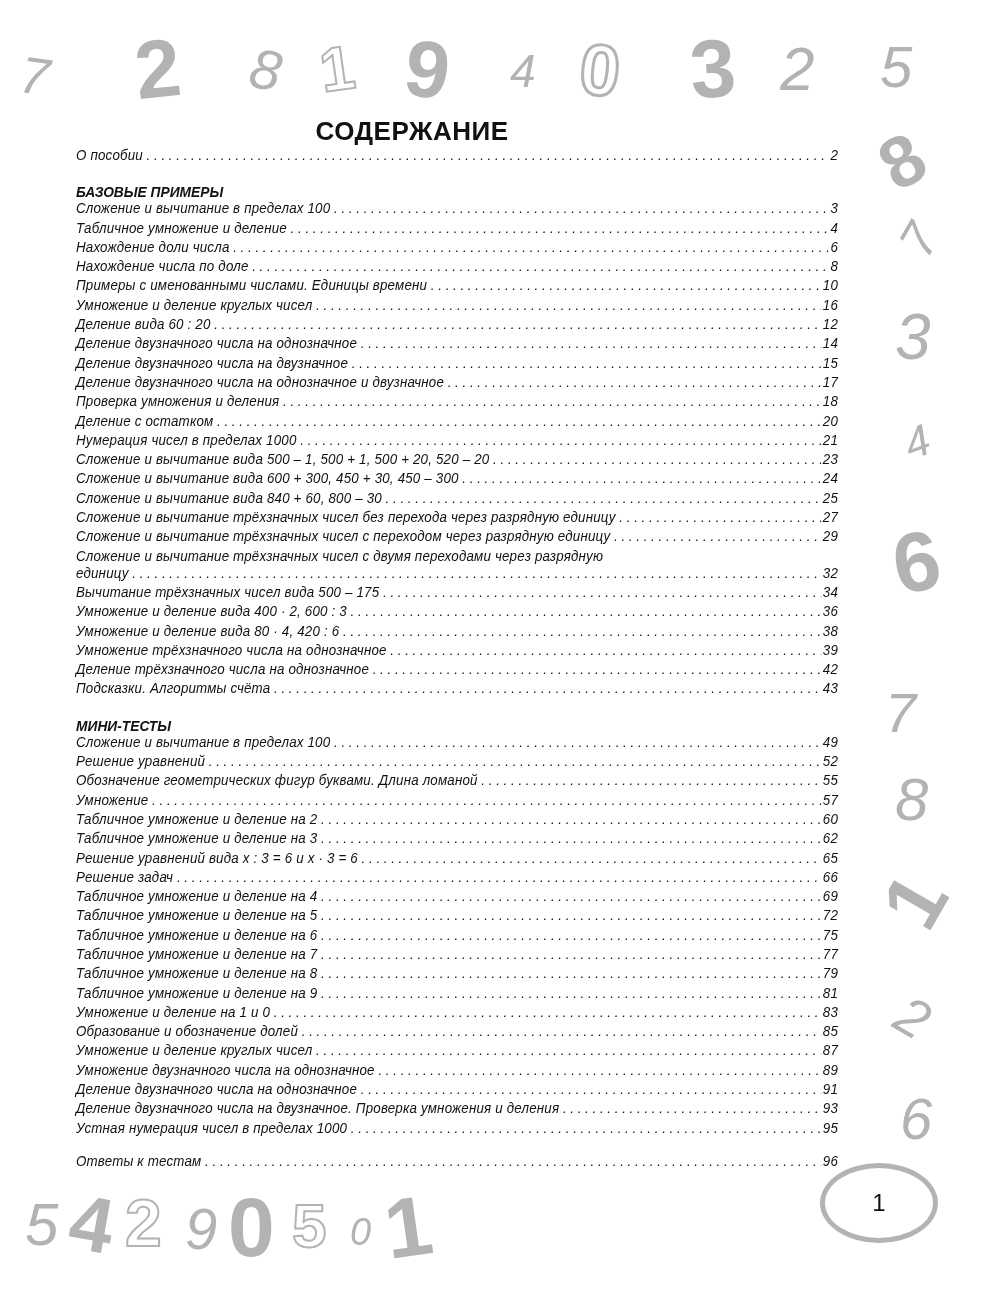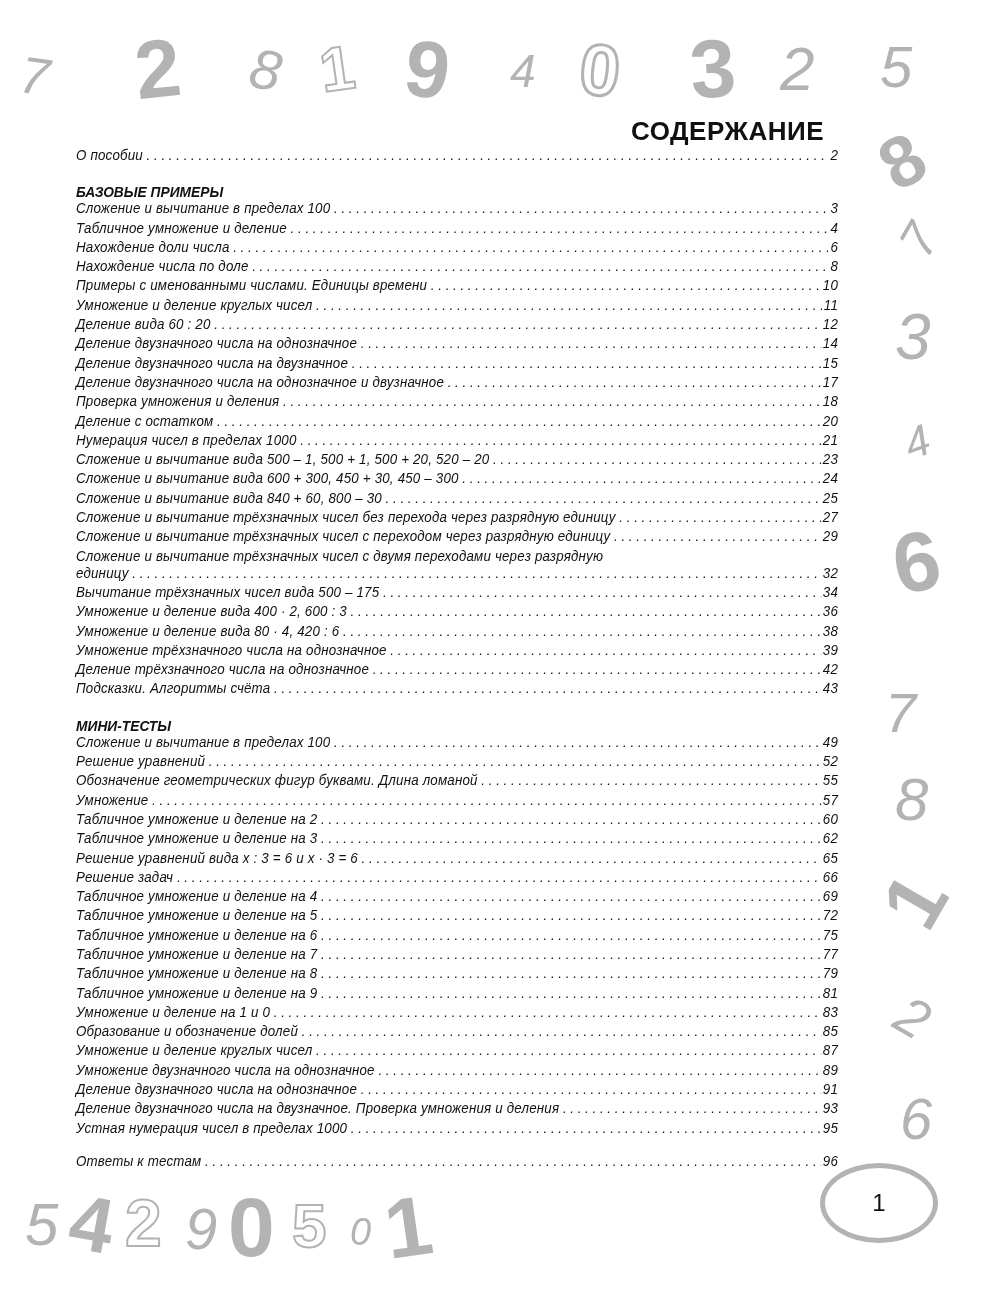--- a/index.html
+++ b/index.html
@@ -8,7 +8,7 @@
   .deco { position: absolute; color: #b3b3b3; font-weight: bold; line-height: 1; }
   .deco.outline { color: transparent; -webkit-text-stroke: 4px #b3b3b3; }
   .deco.thin { font-weight: normal; font-style: italic; }
-  .title { position: absolute; left: 0; width: 824px; top: 116px; text-align: right;
+  .title { position: absolute; left: 0; width: 824px; top: 116px; text-align: center;
            font-size: 26px; font-weight: bold; letter-spacing: 0.5px; }
   .toc { position: absolute; left: 76px; top: 147px; width: 762px; font-style: italic; }
   .row { display: flex; align-items: baseline; height: 19.3px; font-size: 14.5px; letter-spacing: 0.2px;

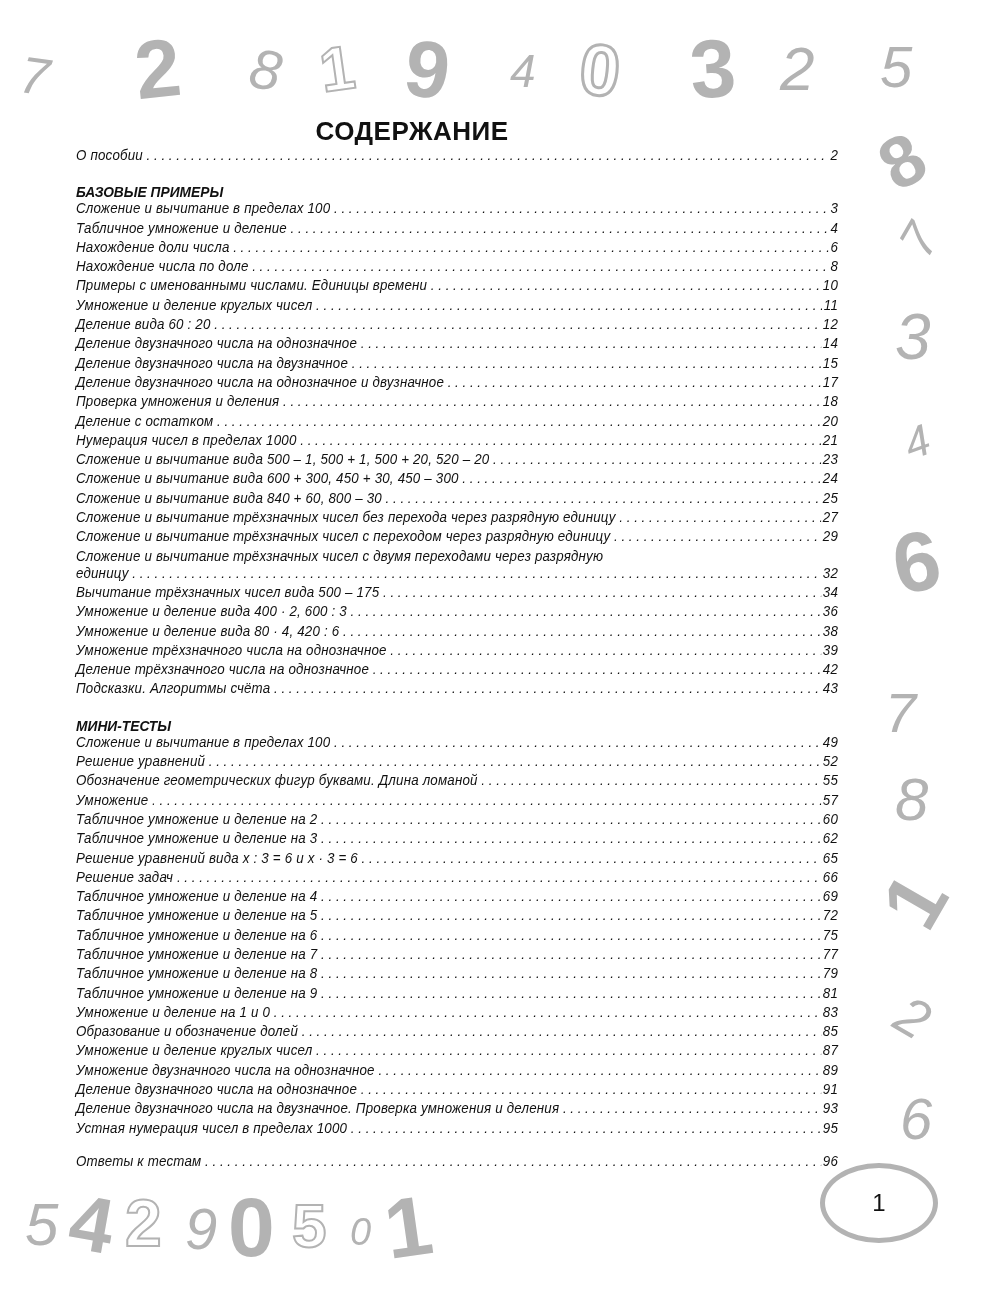--- a/index.html
+++ b/index.html
@@ -104,7 +104,7 @@
       <div class="row">
         <span class="label">Умножение и деление круглых чисел</span>
         <span class="leader"></span>
-        <span class="page">11</span>
+        <span class="page">16</span>
       </div>
       <div class="row">
         <span class="label">Деление вида 60 : 20</span>

